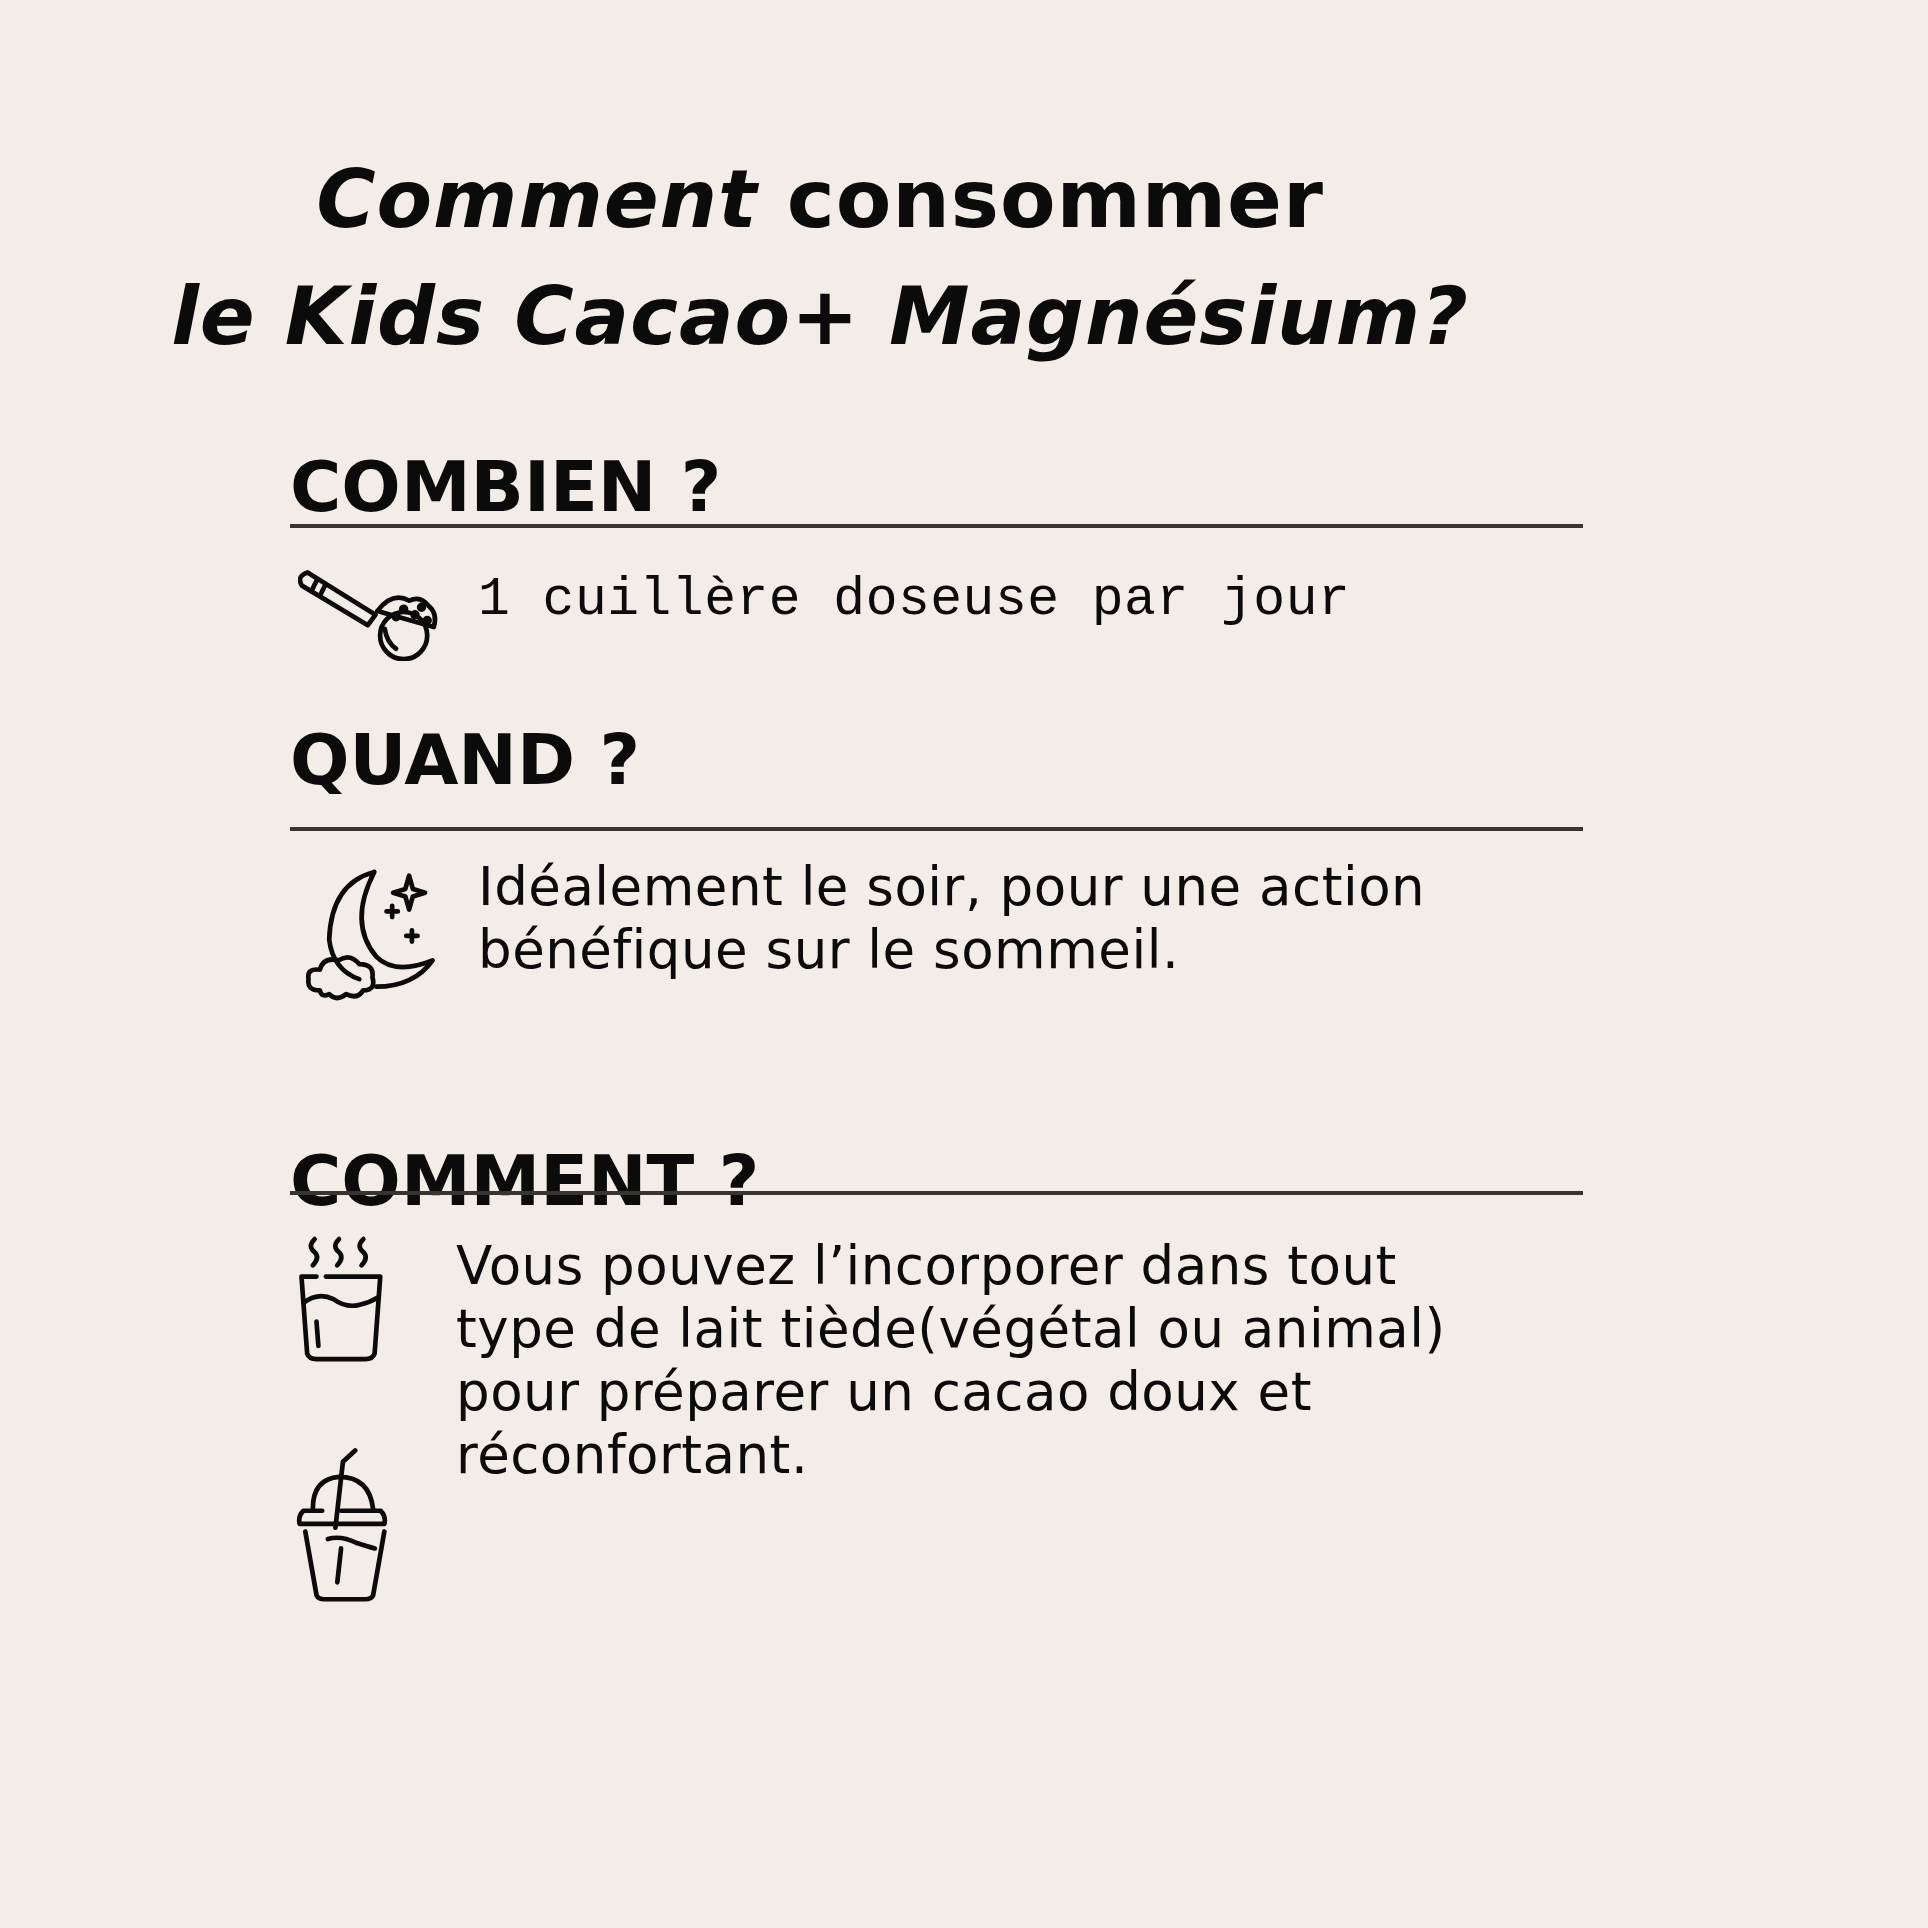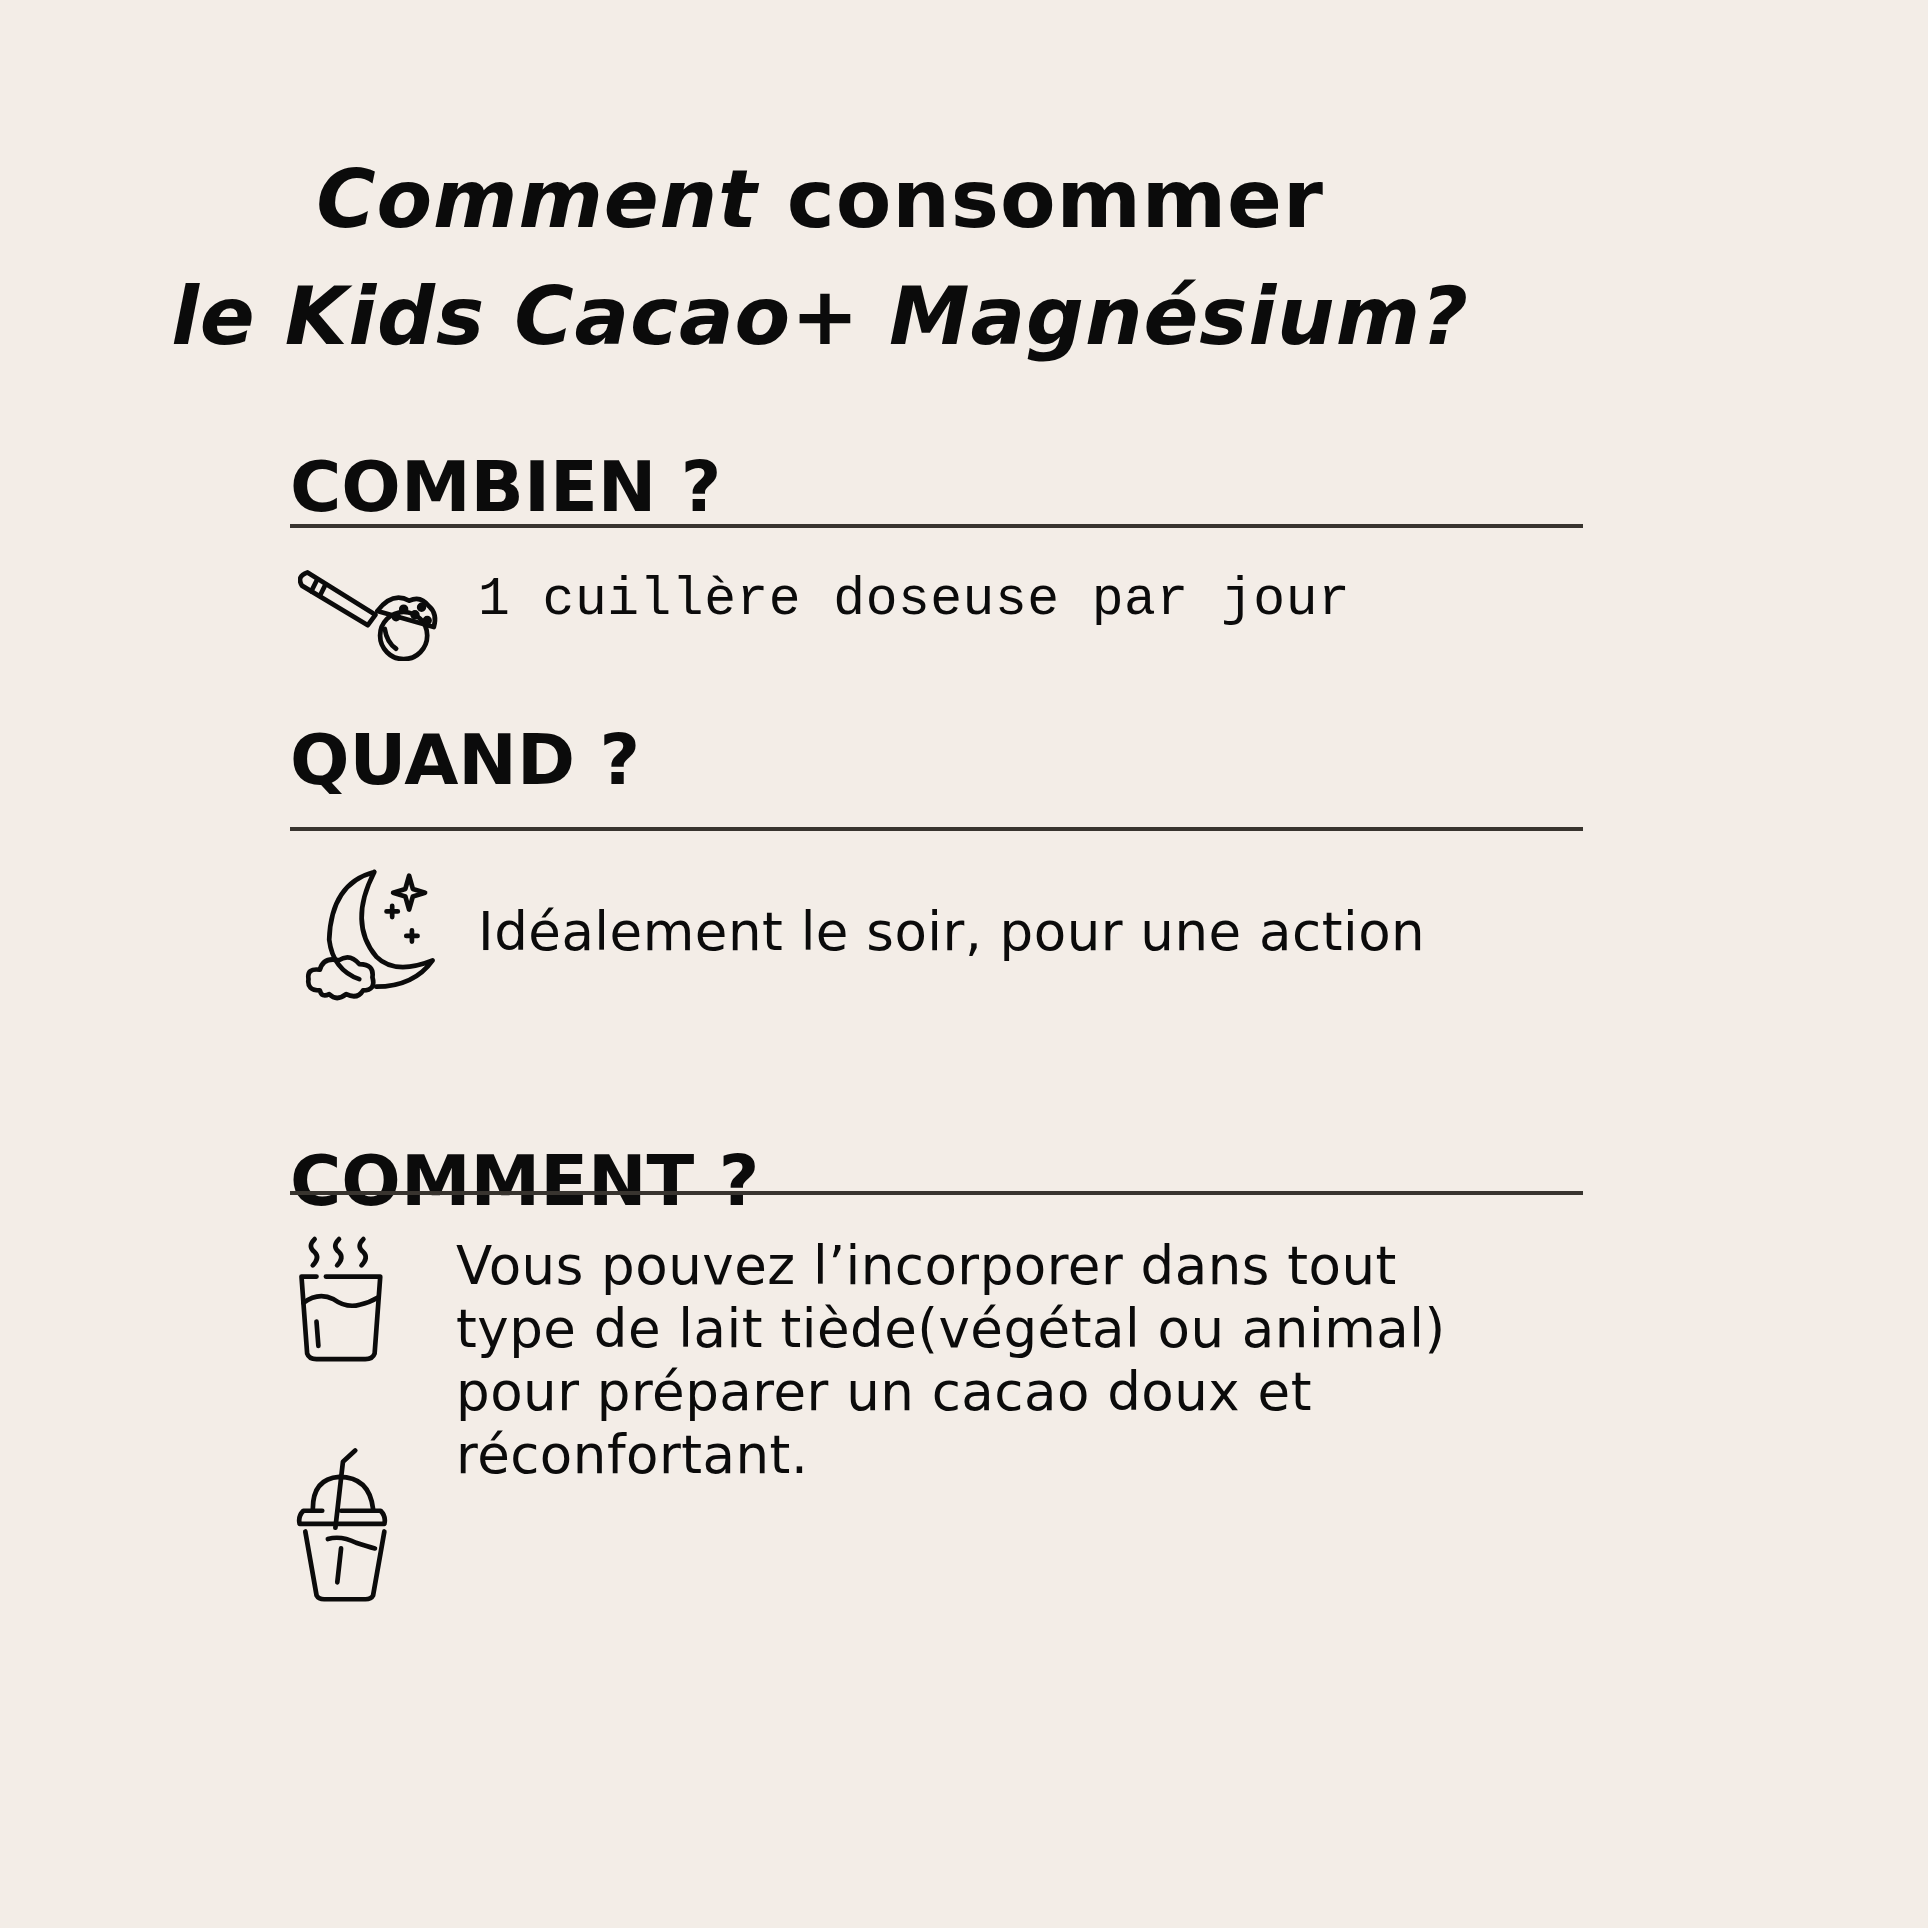--- a/index.html
+++ b/index.html
@@ -84,7 +84,7 @@
     <path d="M20 132 Q6 132 8 120 Q6 108 20 110 Q24 96 40 100 Q52 92 62 104 Q78 104 76 118 Q80 132 66 132 Q60 142 48 136 Q38 144 30 136 Q22 140 20 132 Z"></path>
   </svg>
 </div>
-<div class="body-text" style="left:478px; top:900px;">
+<div class="body-text" style="left:478px; top:855px;">
   <div>Idéalement le soir, pour une action</div>
 </div>
 

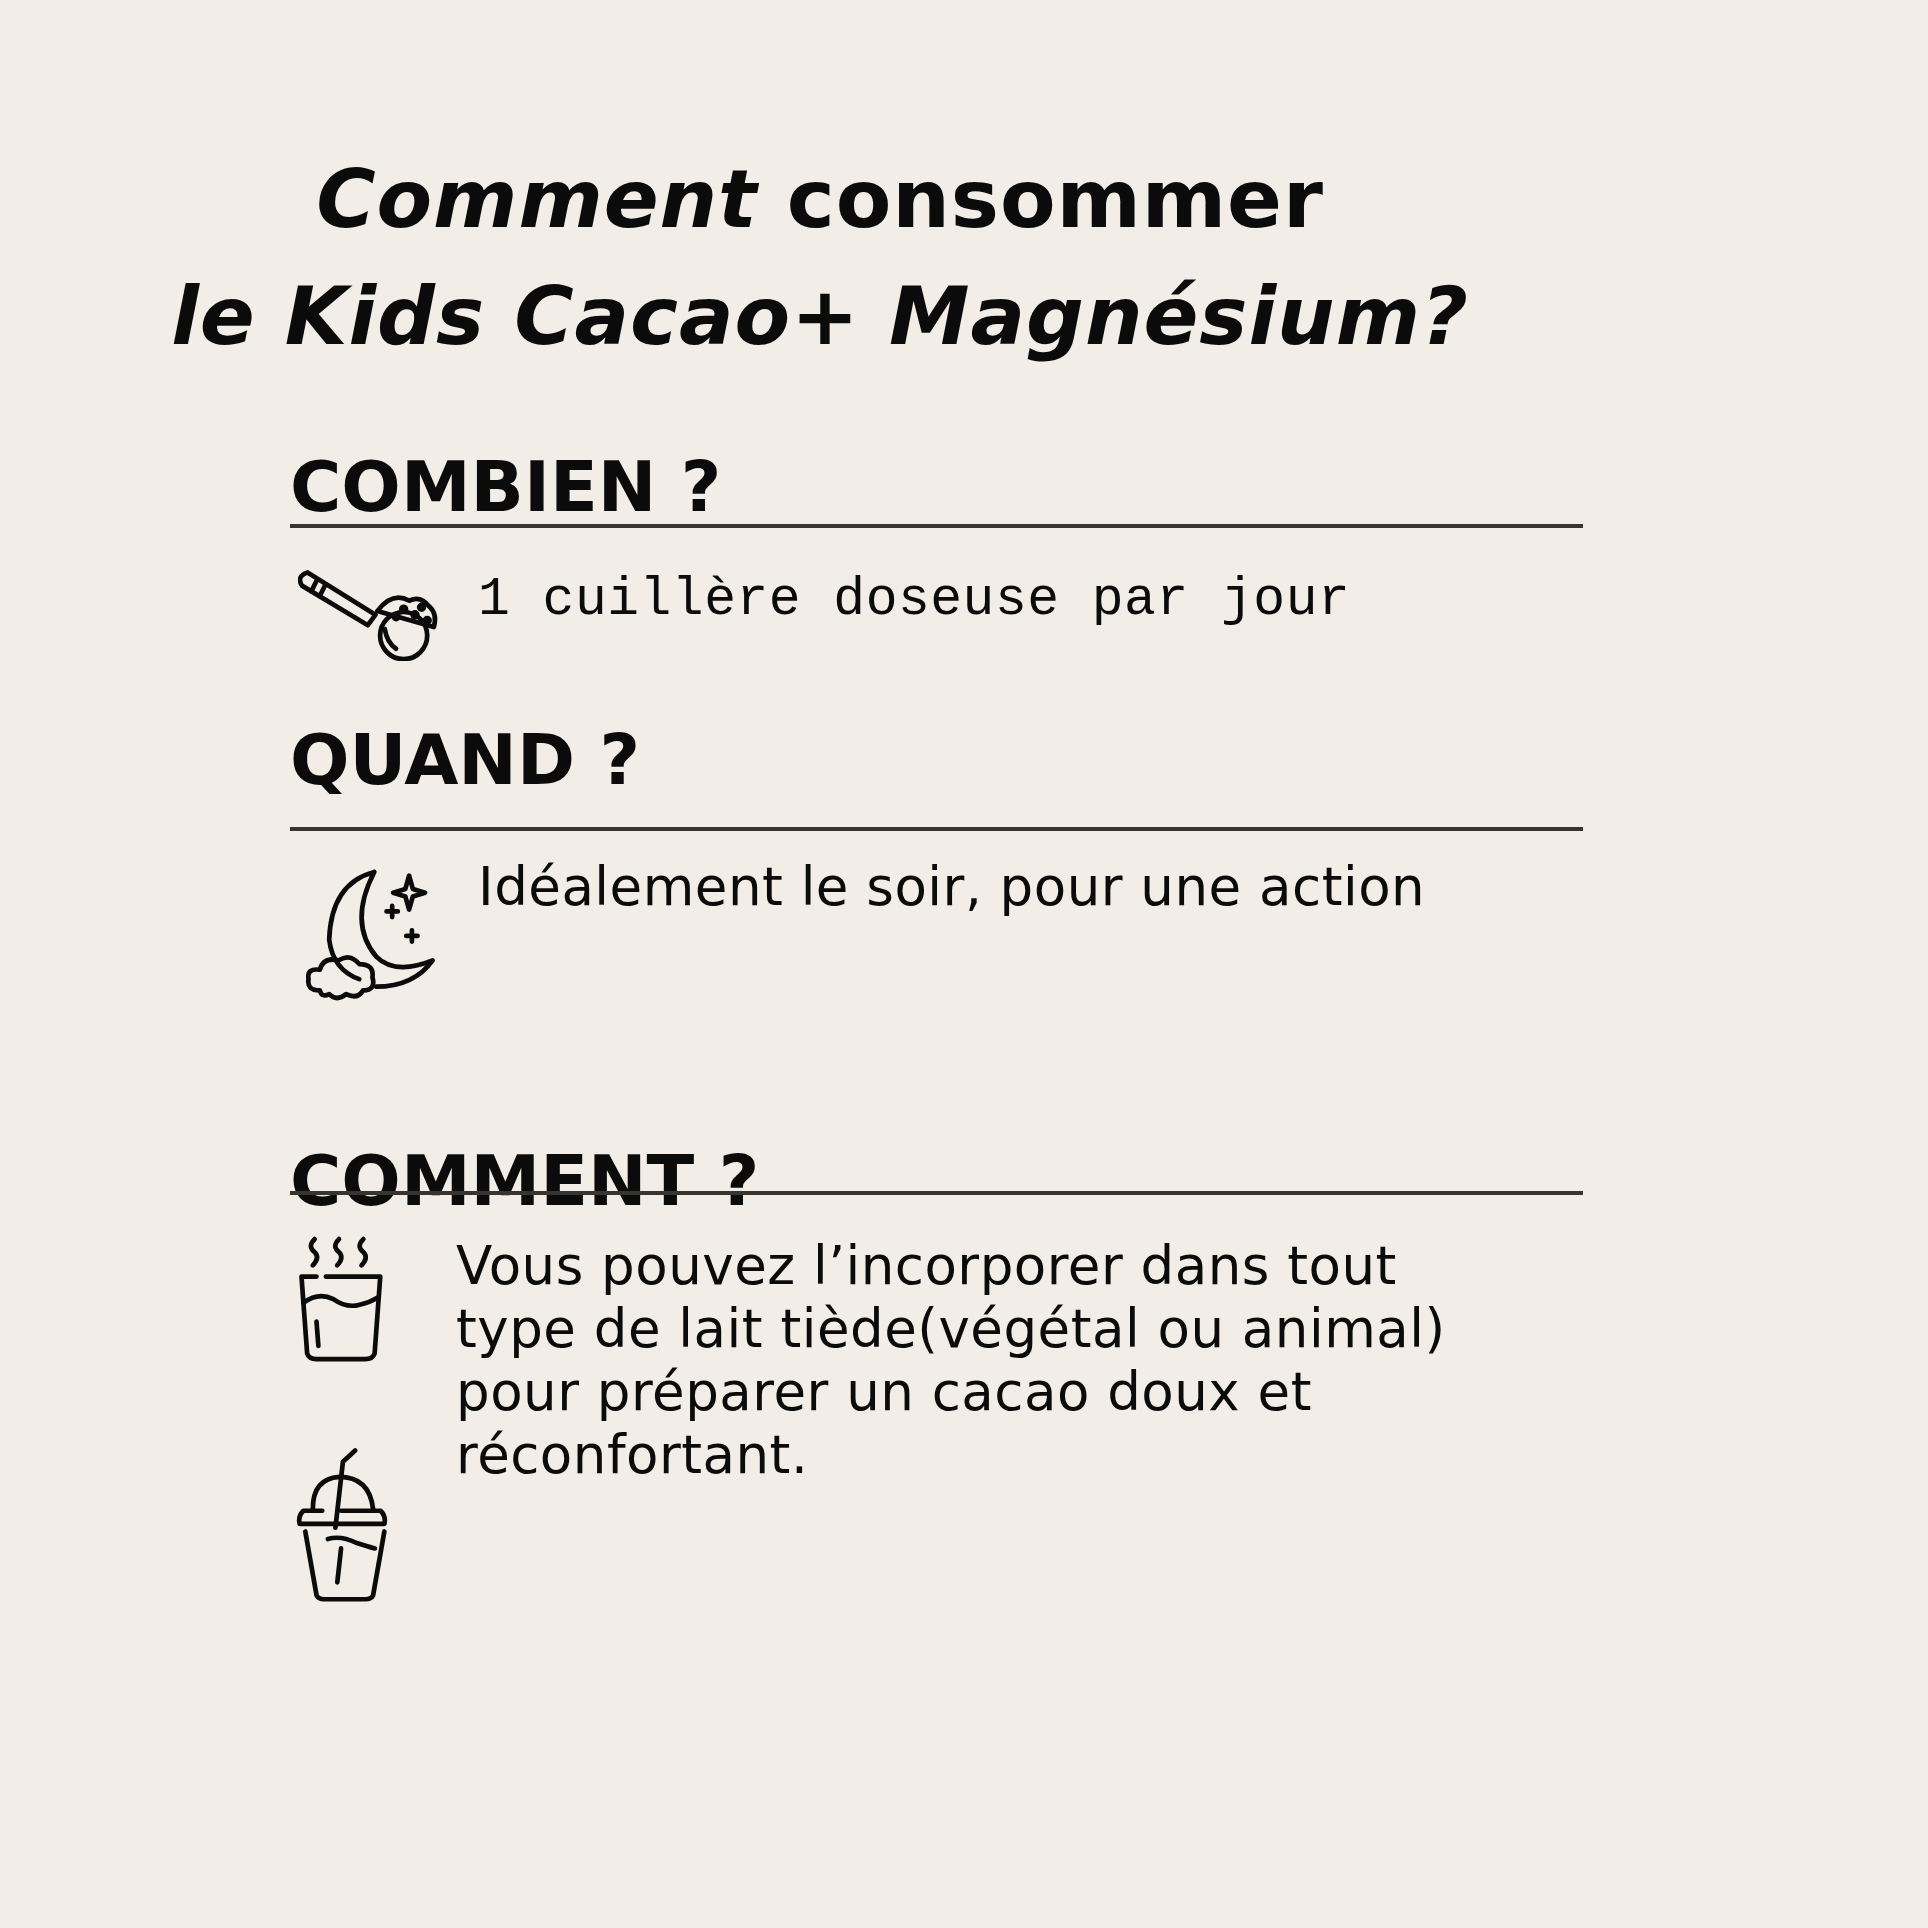--- a/index.html
+++ b/index.html
@@ -86,6 +86,7 @@
 </div>
 <div class="body-text" style="left:478px; top:855px;">
   <div>Idéalement le soir, pour une action</div>
+  <div>bénéfique sur le sommeil.</div>
 </div>
 
 <div class="section-head" style="top:1144px;">COMMENT ?</div>

